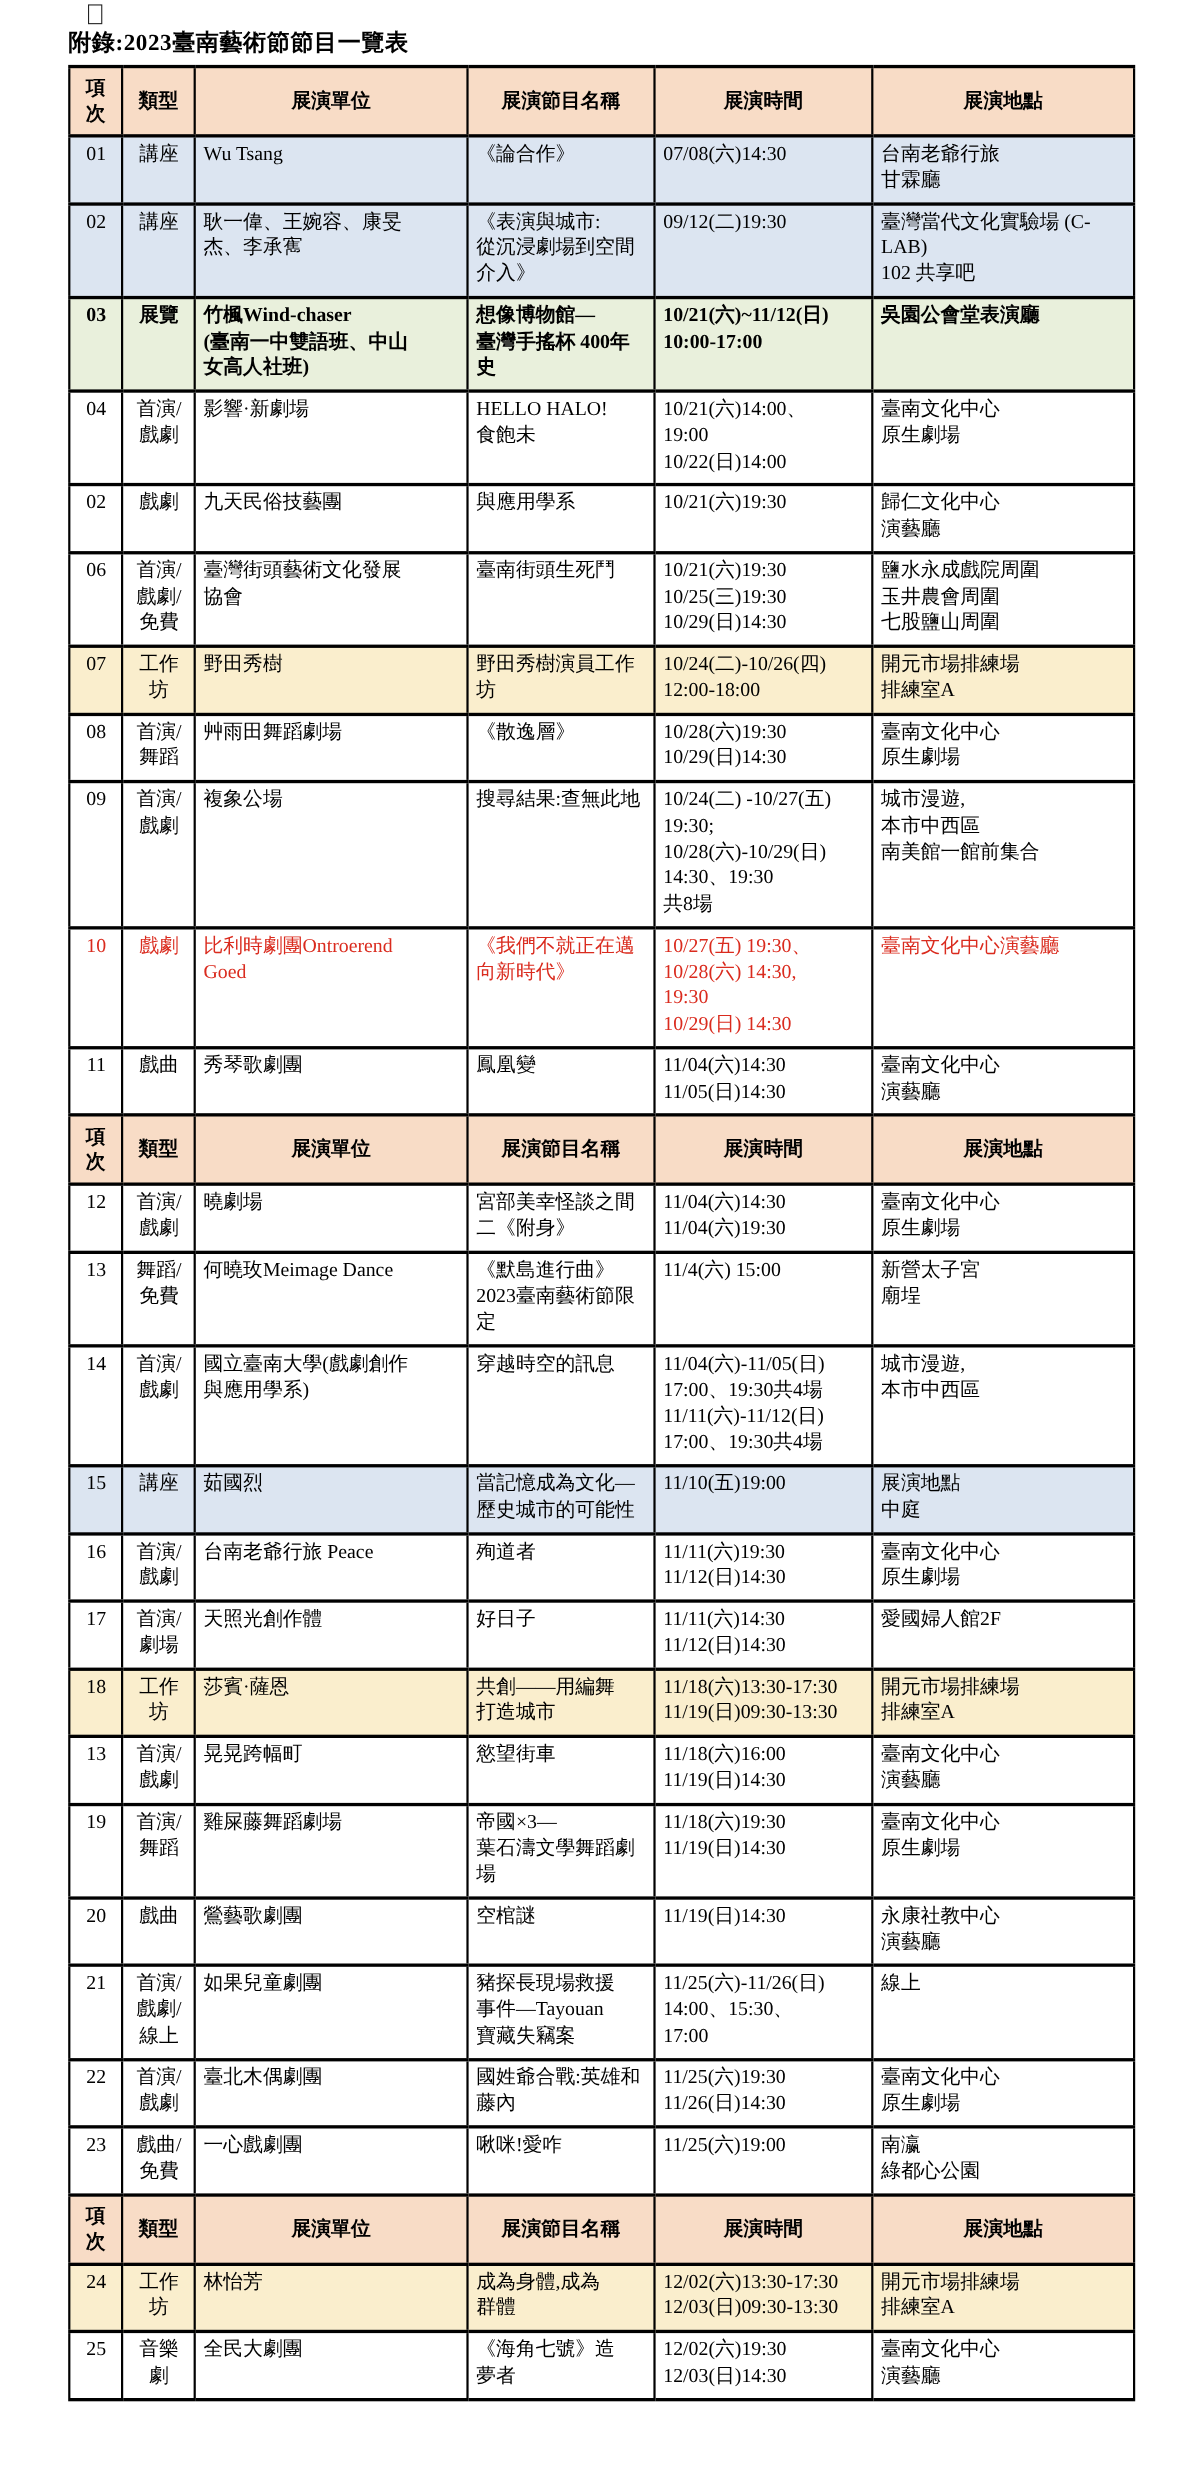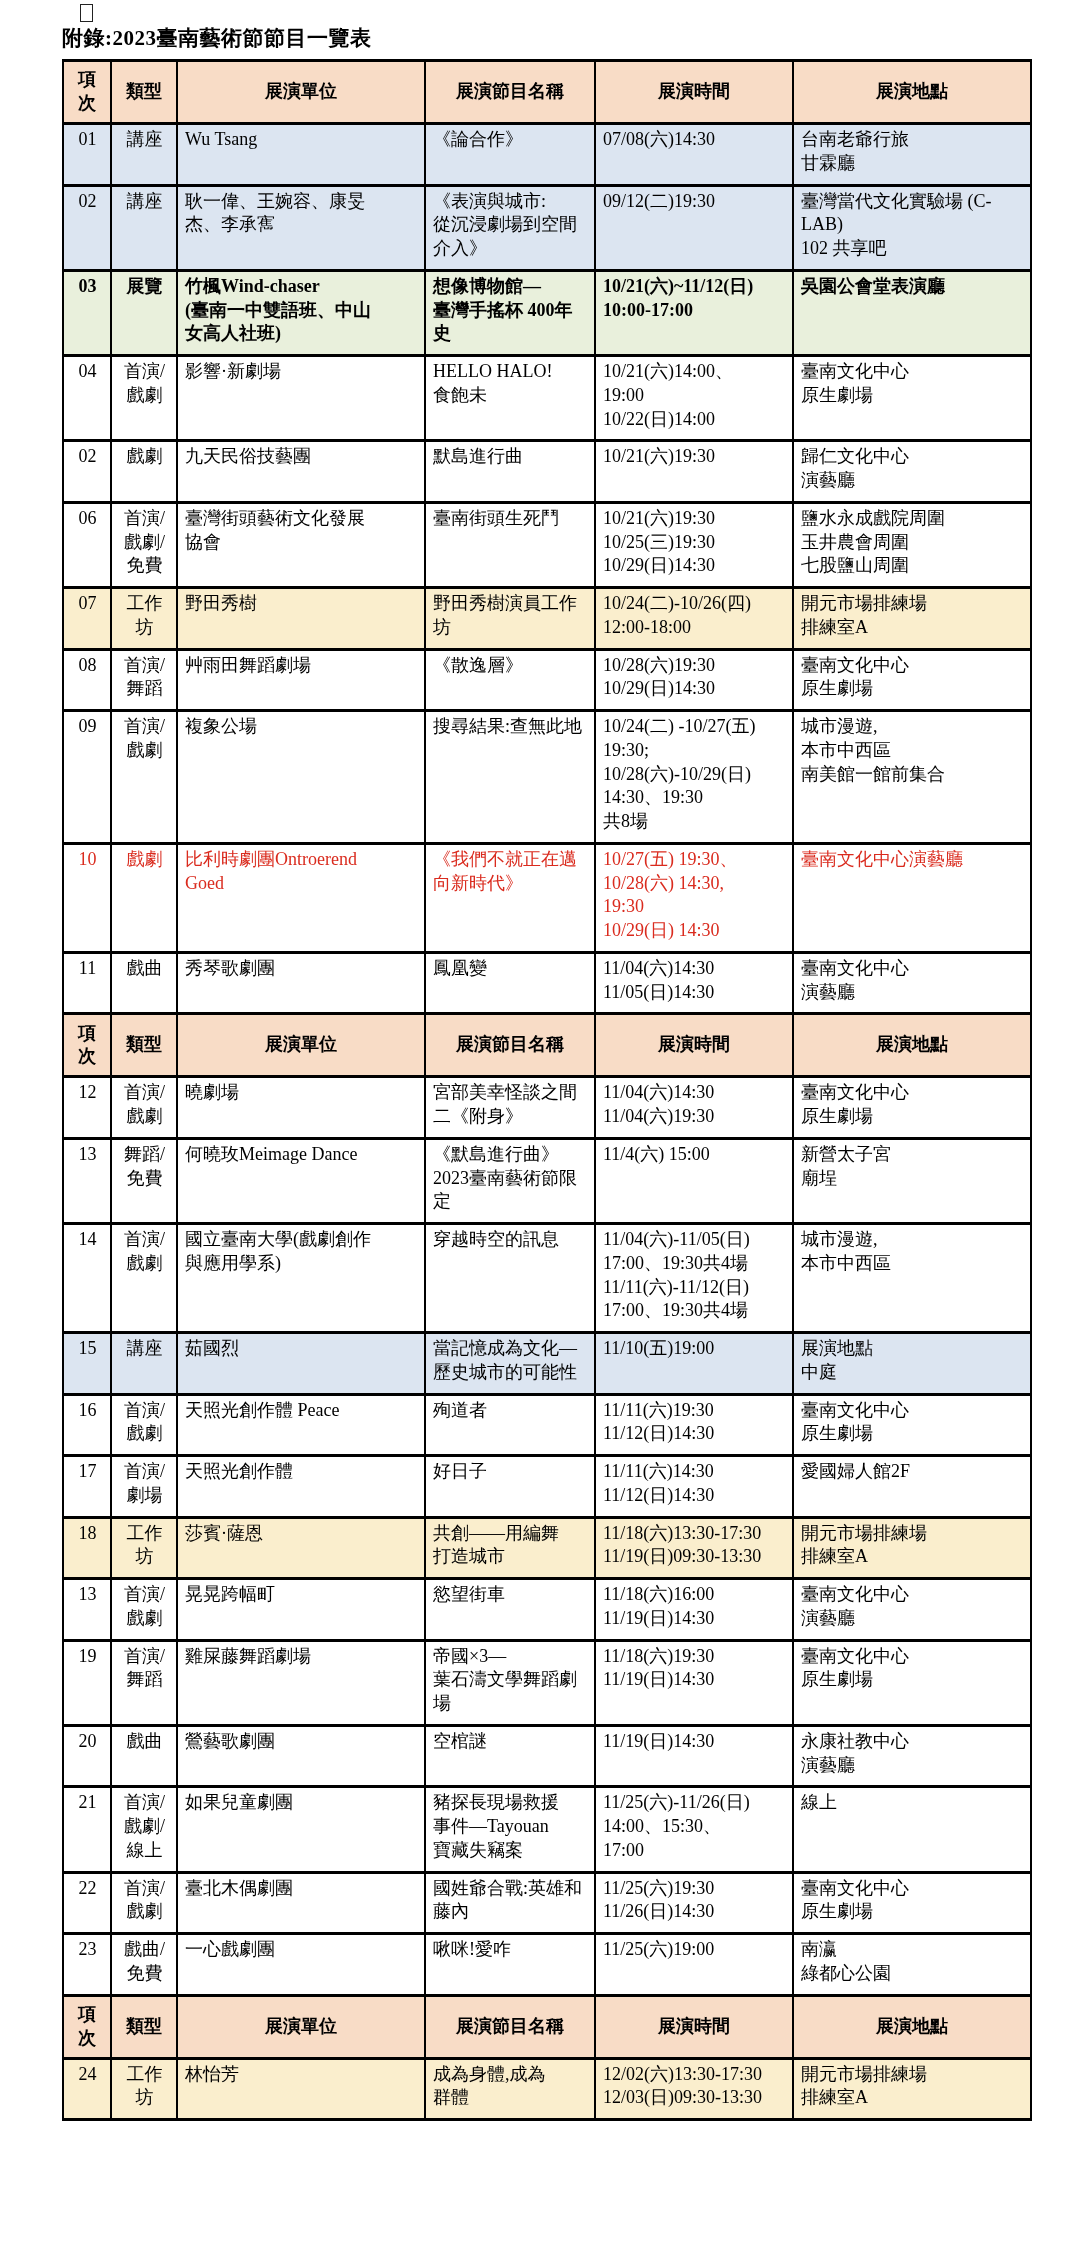--- a/index.html
+++ b/index.html
@@ -142,7 +142,7 @@
           <td class="col-no">02</td>
           <td class="col-type">戲劇</td>
           <td class="col-unit">九天民俗技藝團</td>
-          <td class="col-name">默島進行曲</td>
+          <td class="col-name">與應用學系</td>
           <td class="col-time">10/21(六)19:30</td>
           <td class="col-place">歸仁文化中心
 演藝廳</td>

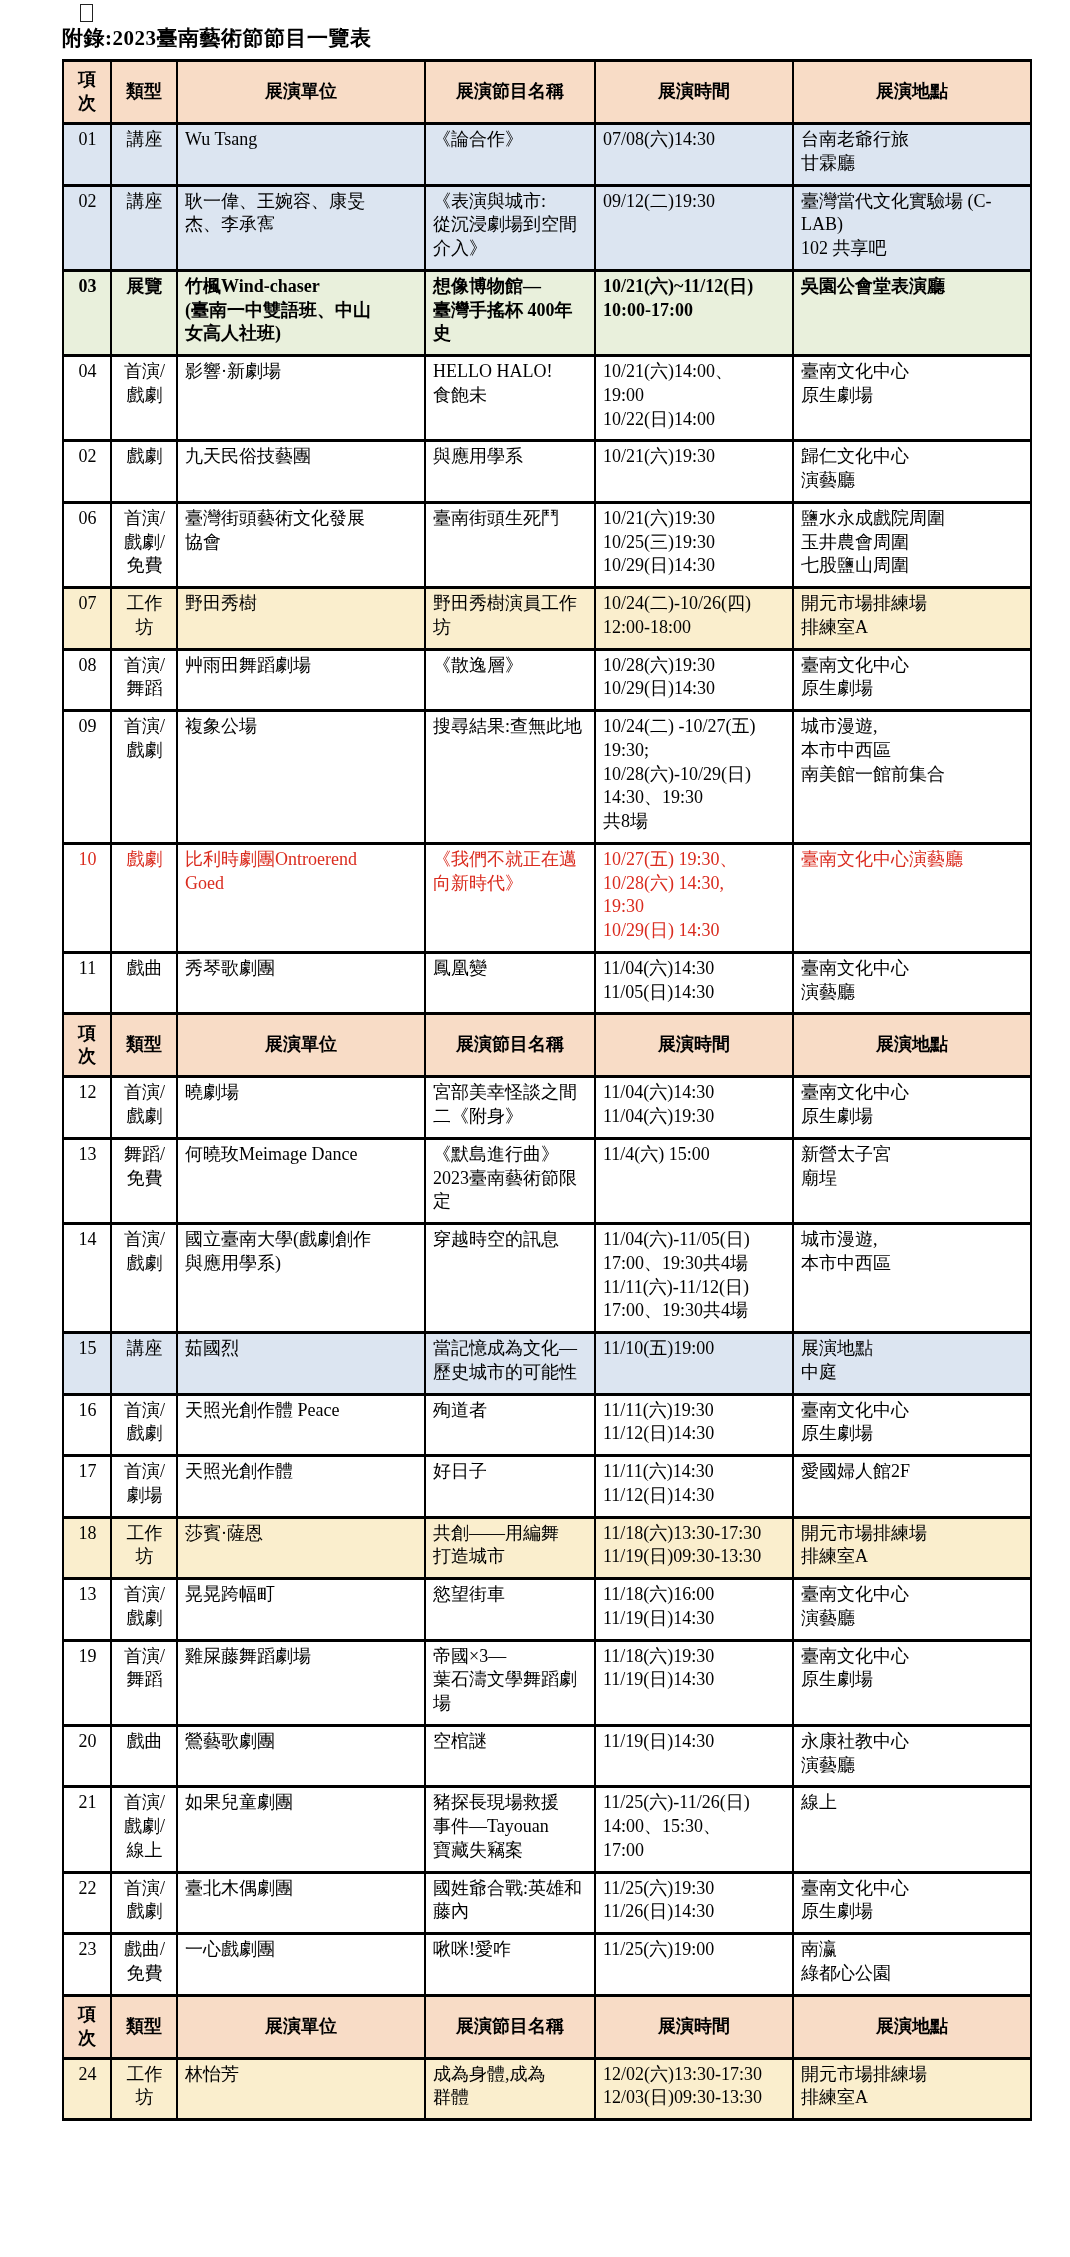--- a/index.html
+++ b/index.html
@@ -279,7 +279,7 @@
           <td class="col-no">16</td>
           <td class="col-type">首演/
 戲劇</td>
-          <td class="col-unit">天照光創作體 Peace</td>
+          <td class="col-unit">台南老爺行旅 Peace</td>
           <td class="col-name">殉道者</td>
           <td class="col-time">11/11(六)19:30
 11/12(日)14:30</td>

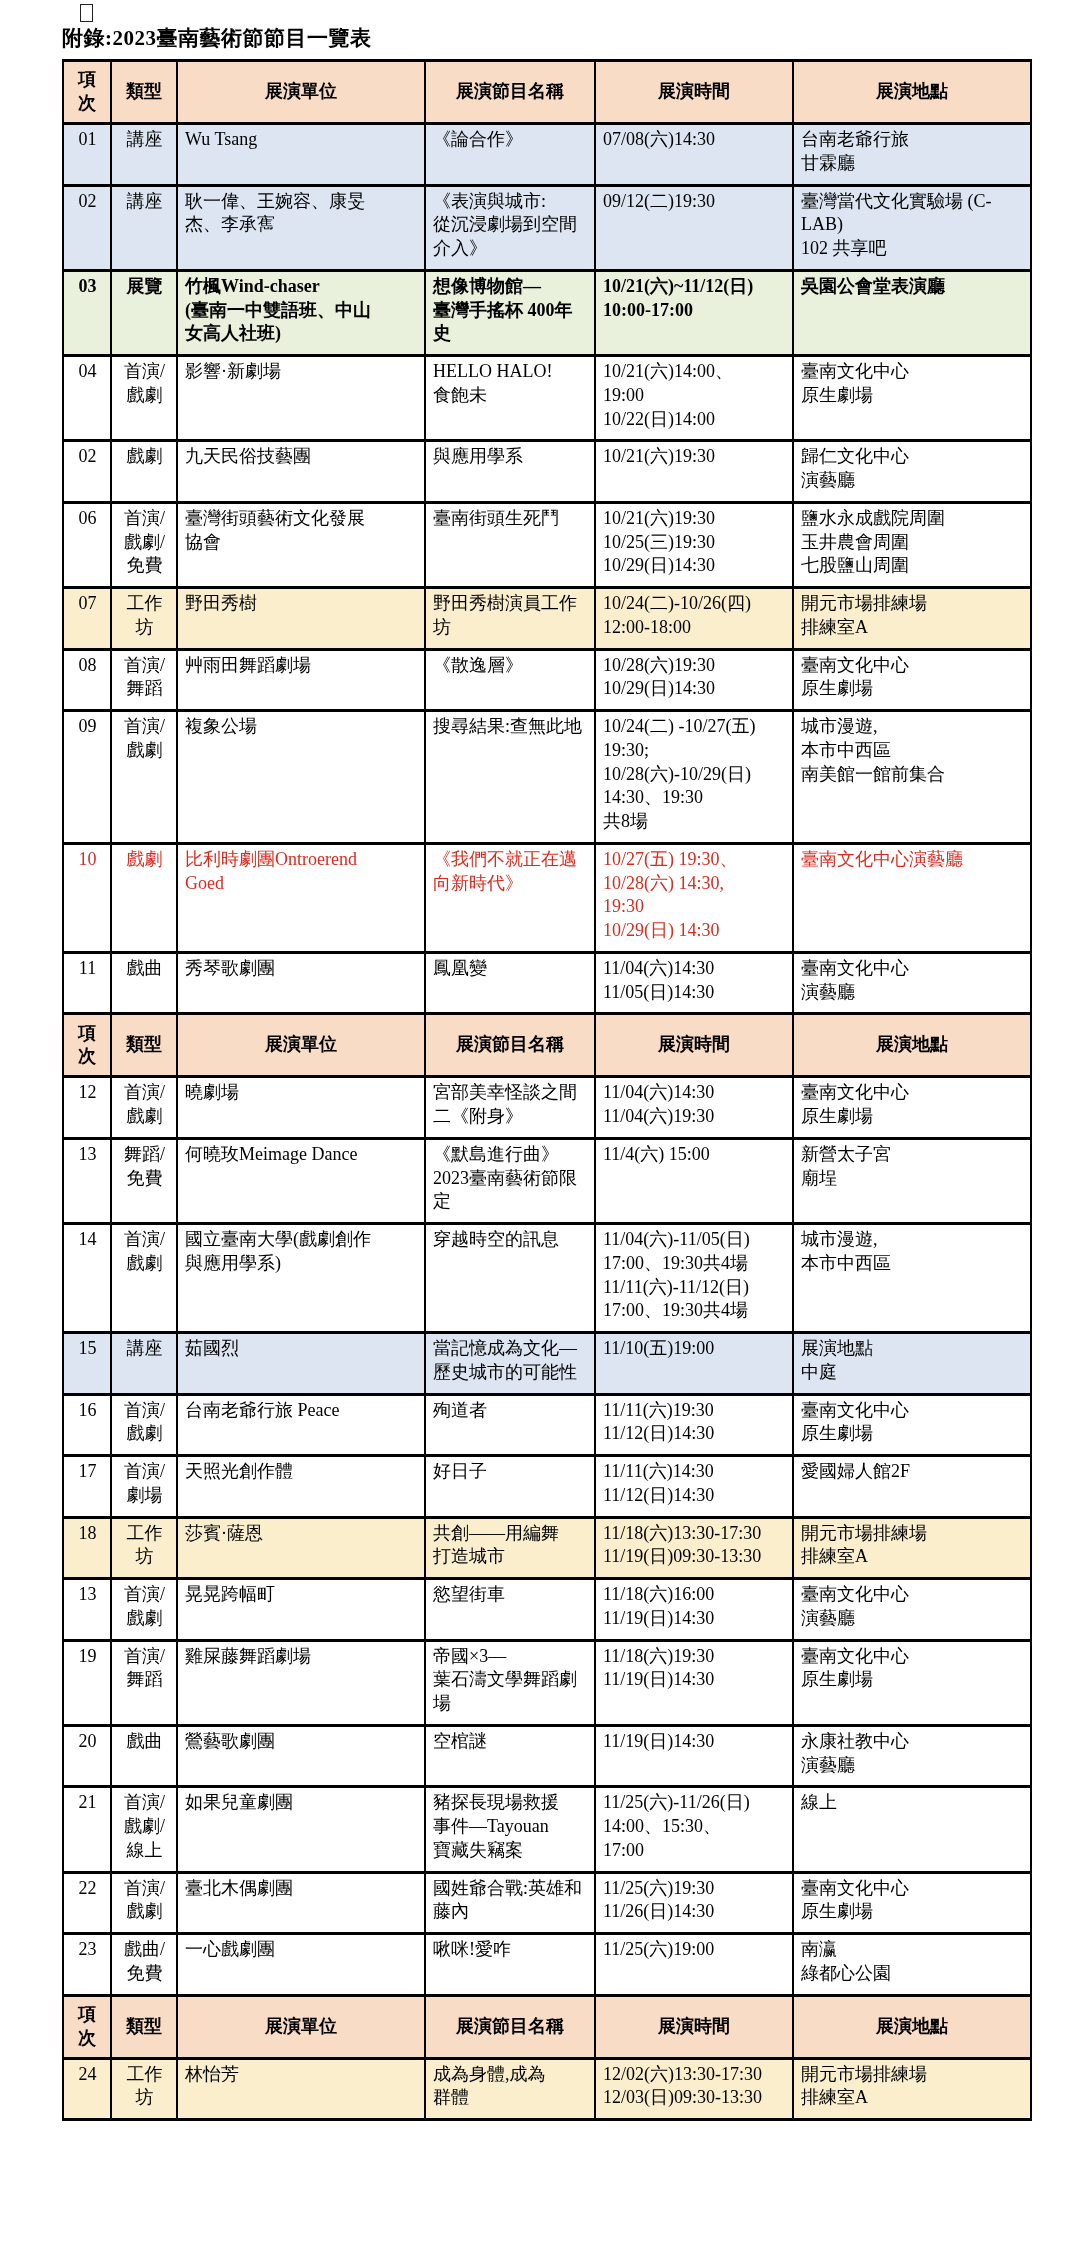--- a/index.html
+++ b/index.html
@@ -396,6 +396,18 @@
           <td class="col-place">開元市場排練場
 排練室A</td>
         </tr>
+        <tr class="row-white">
+          <td class="col-no">25</td>
+          <td class="col-type">音樂
+劇</td>
+          <td class="col-unit">全民大劇團</td>
+          <td class="col-name">《海角七號》造
+夢者</td>
+          <td class="col-time">12/02(六)19:30
+12/03(日)14:30</td>
+          <td class="col-place">臺南文化中心
+演藝廳</td>
+        </tr>
       </tbody>
   </table>
 </div>

